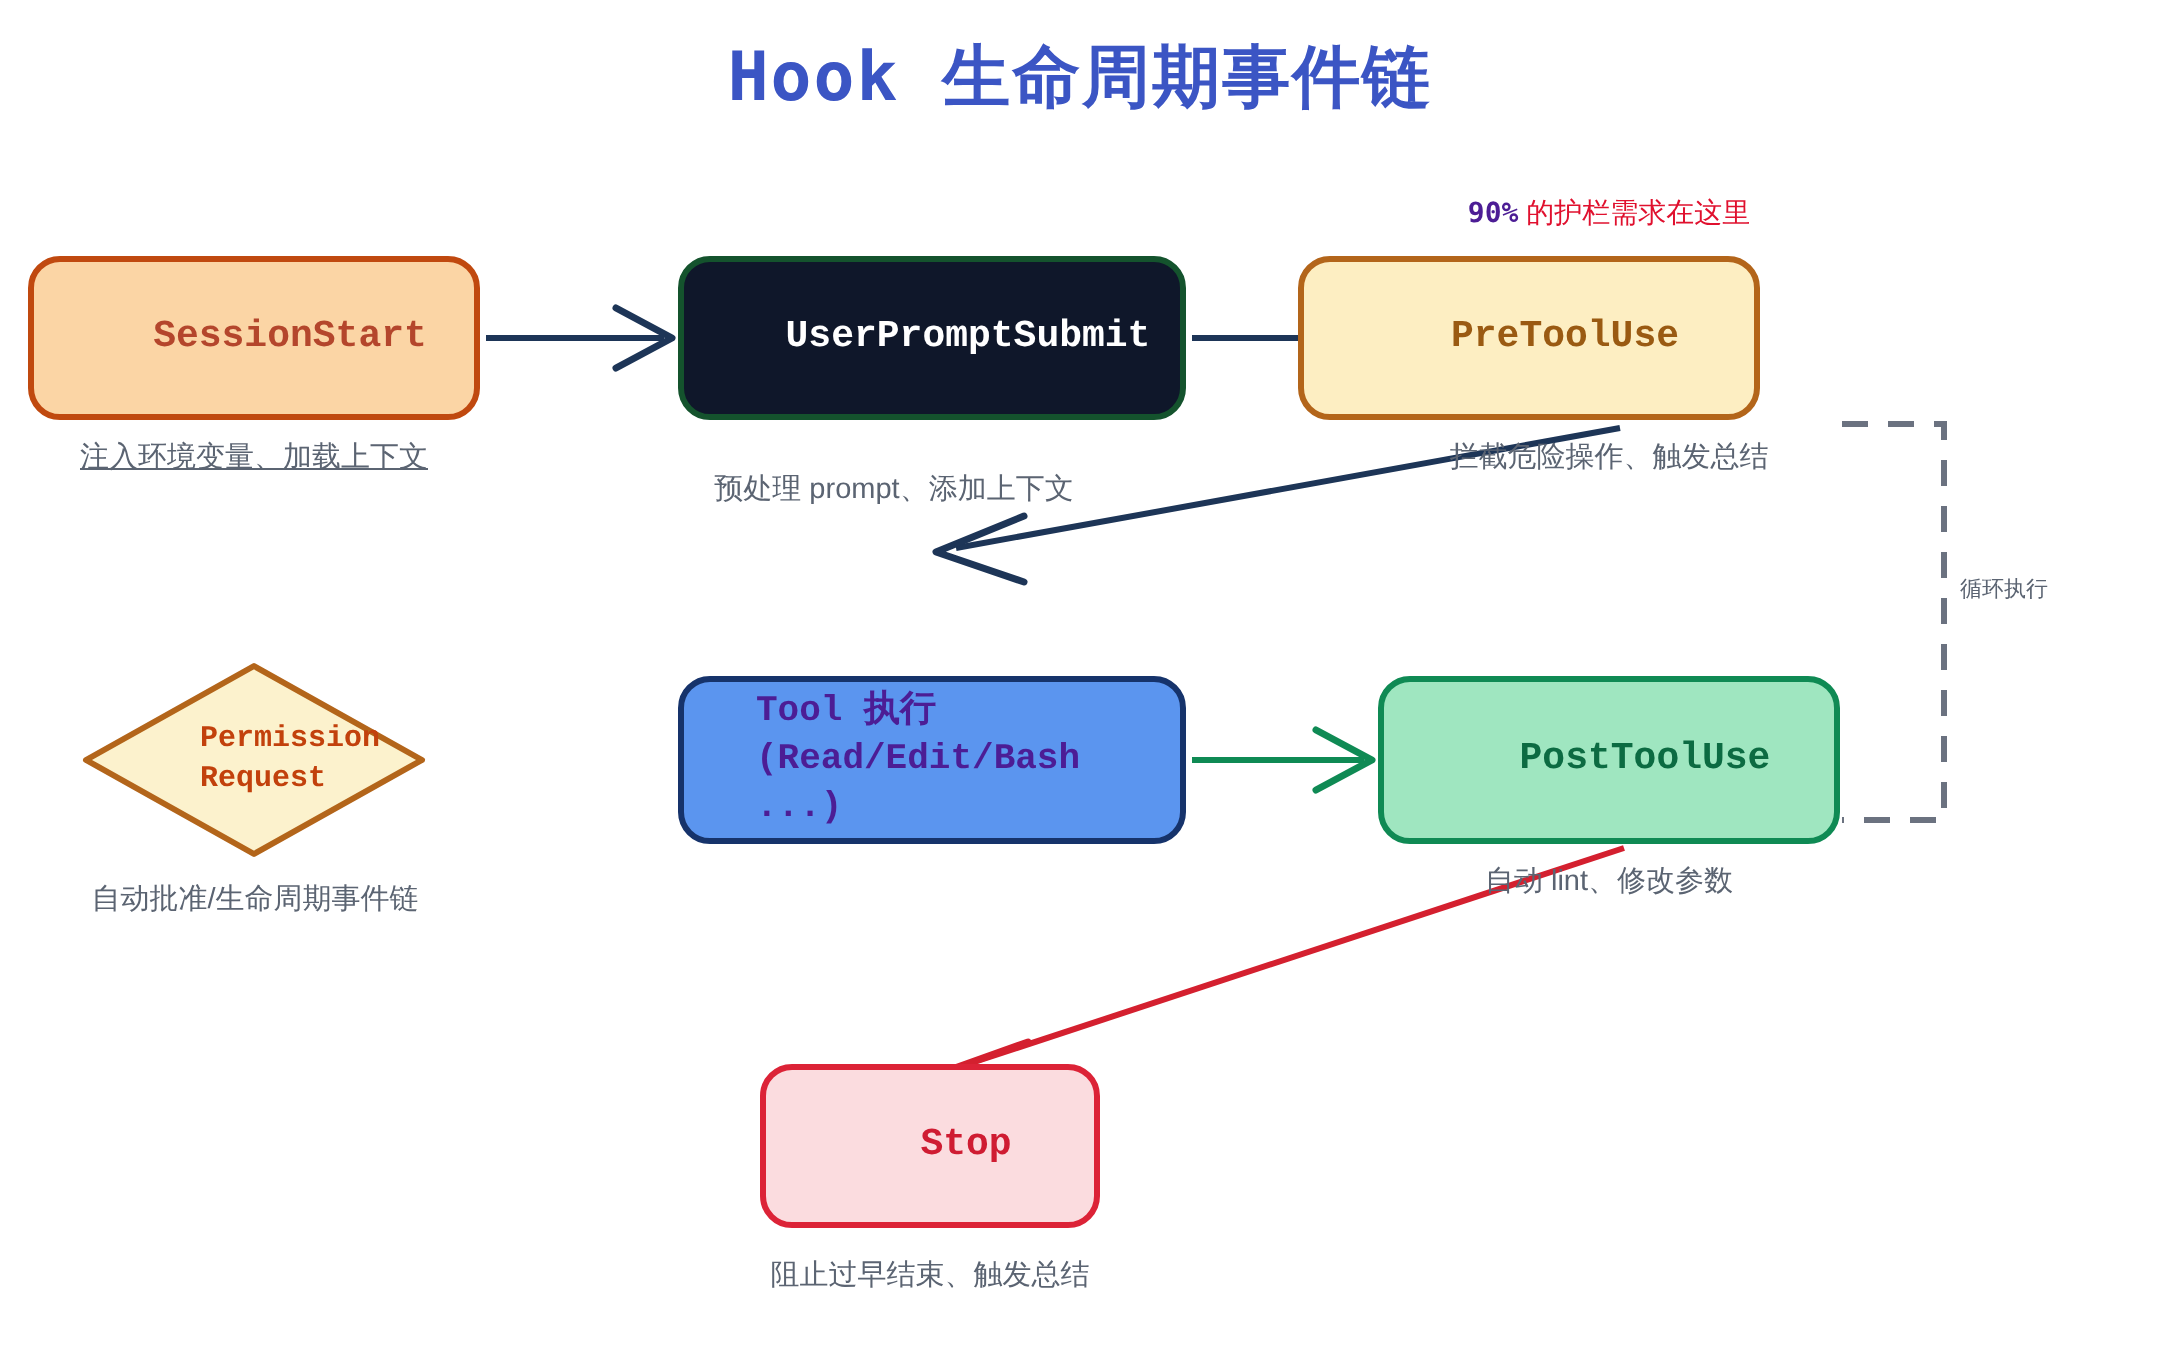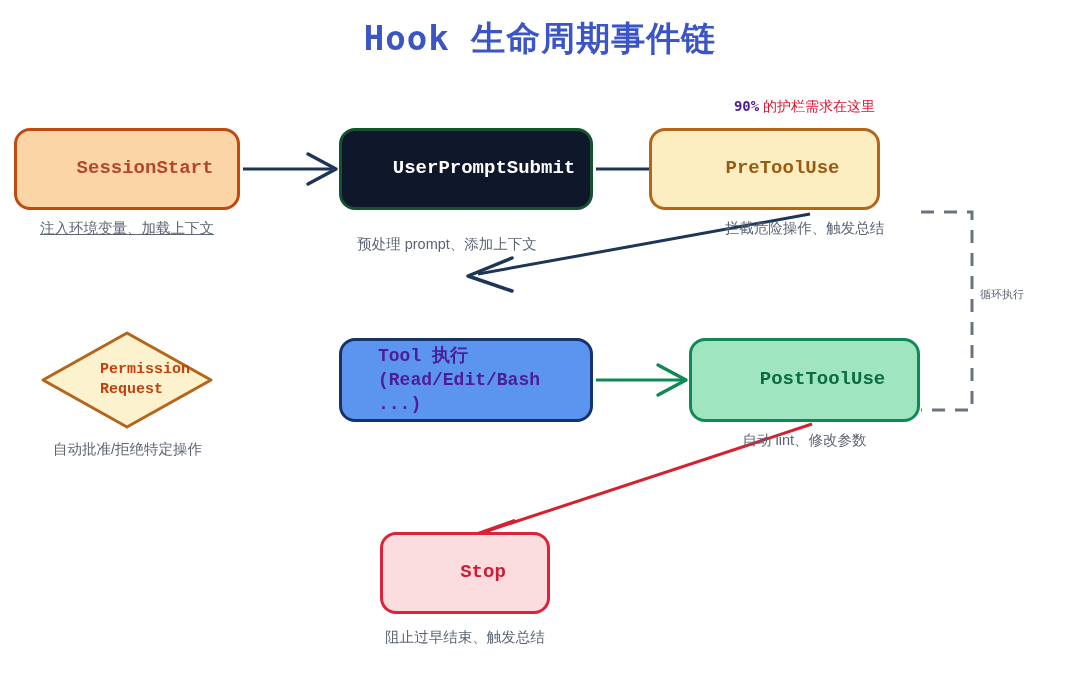--- a/index.html
+++ b/index.html
@@ -195,7 +195,7 @@
 </svg>
 <div class="node" id="node-permission-request" style="background:transparent; clip-path:none;">Permission
 Request</div>
-<div class="caption" id="cap-permission-request">自动批准/拒绝特定操作</div>
+<div class="caption" id="cap-permission-request">自动批准/生命周期事件链</div>
 
 <div class="node" id="node-tool-exec">Tool 执行
 (Read/Edit/Bash ...)</div>

